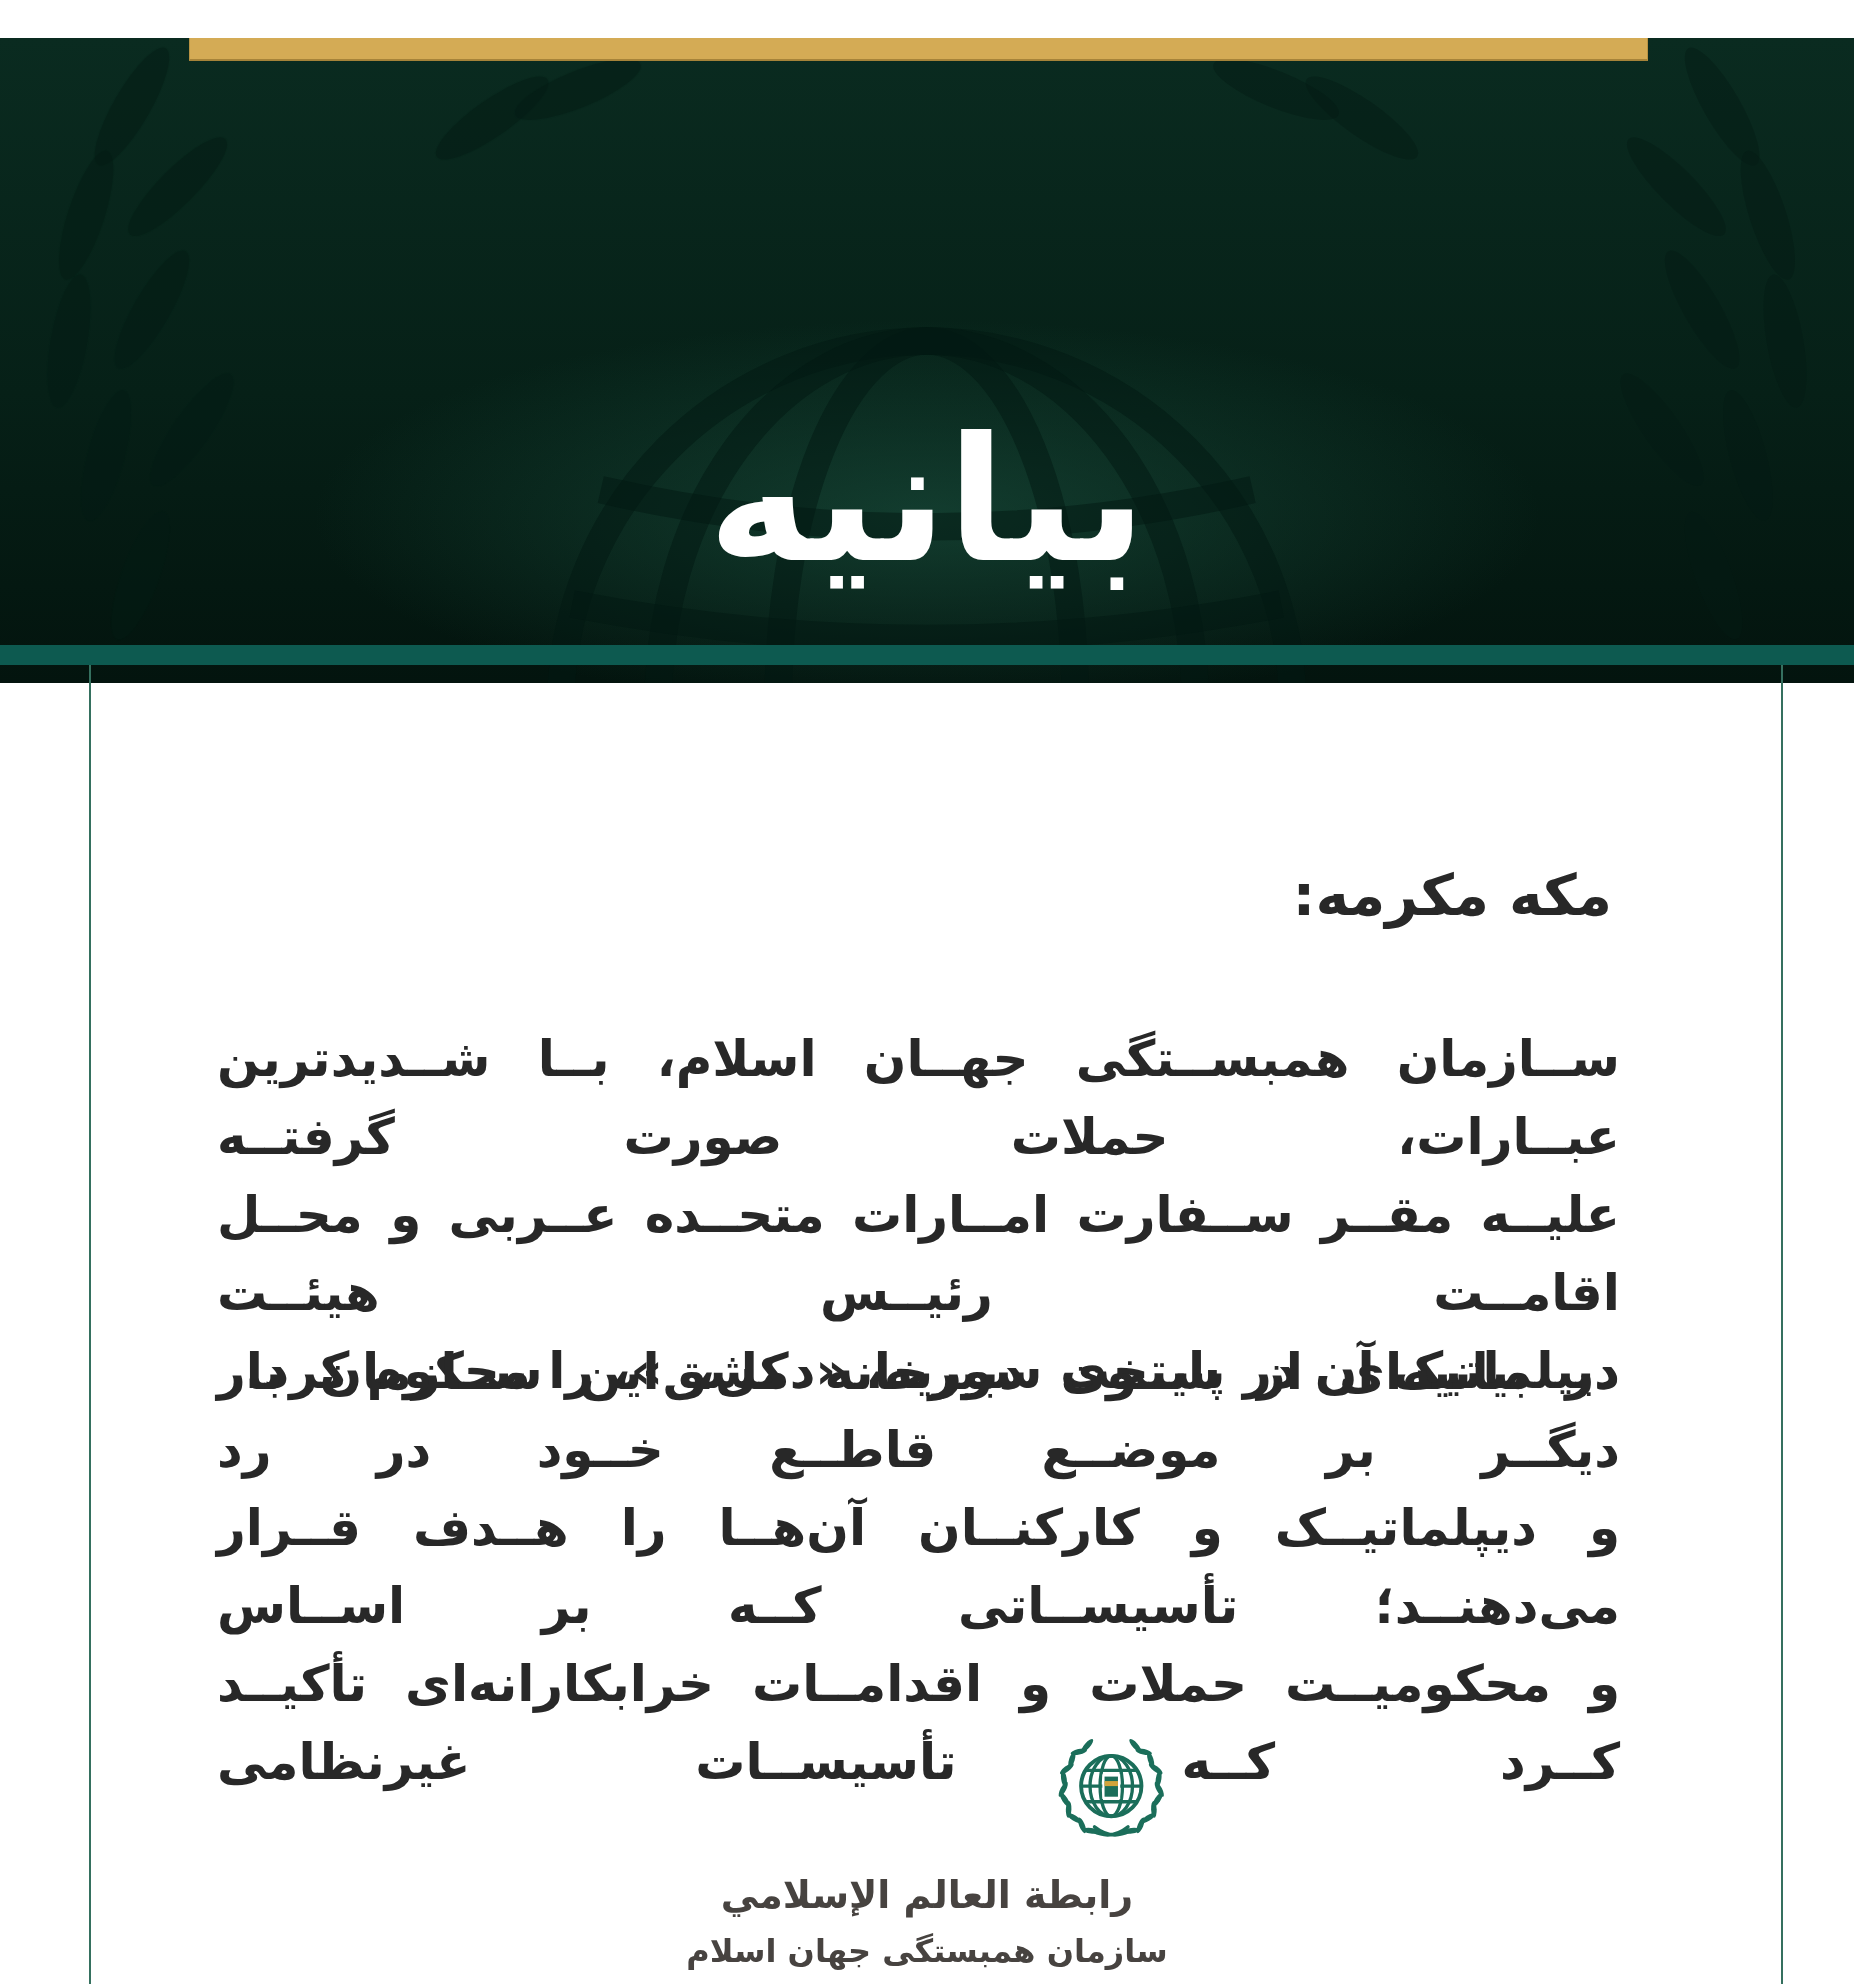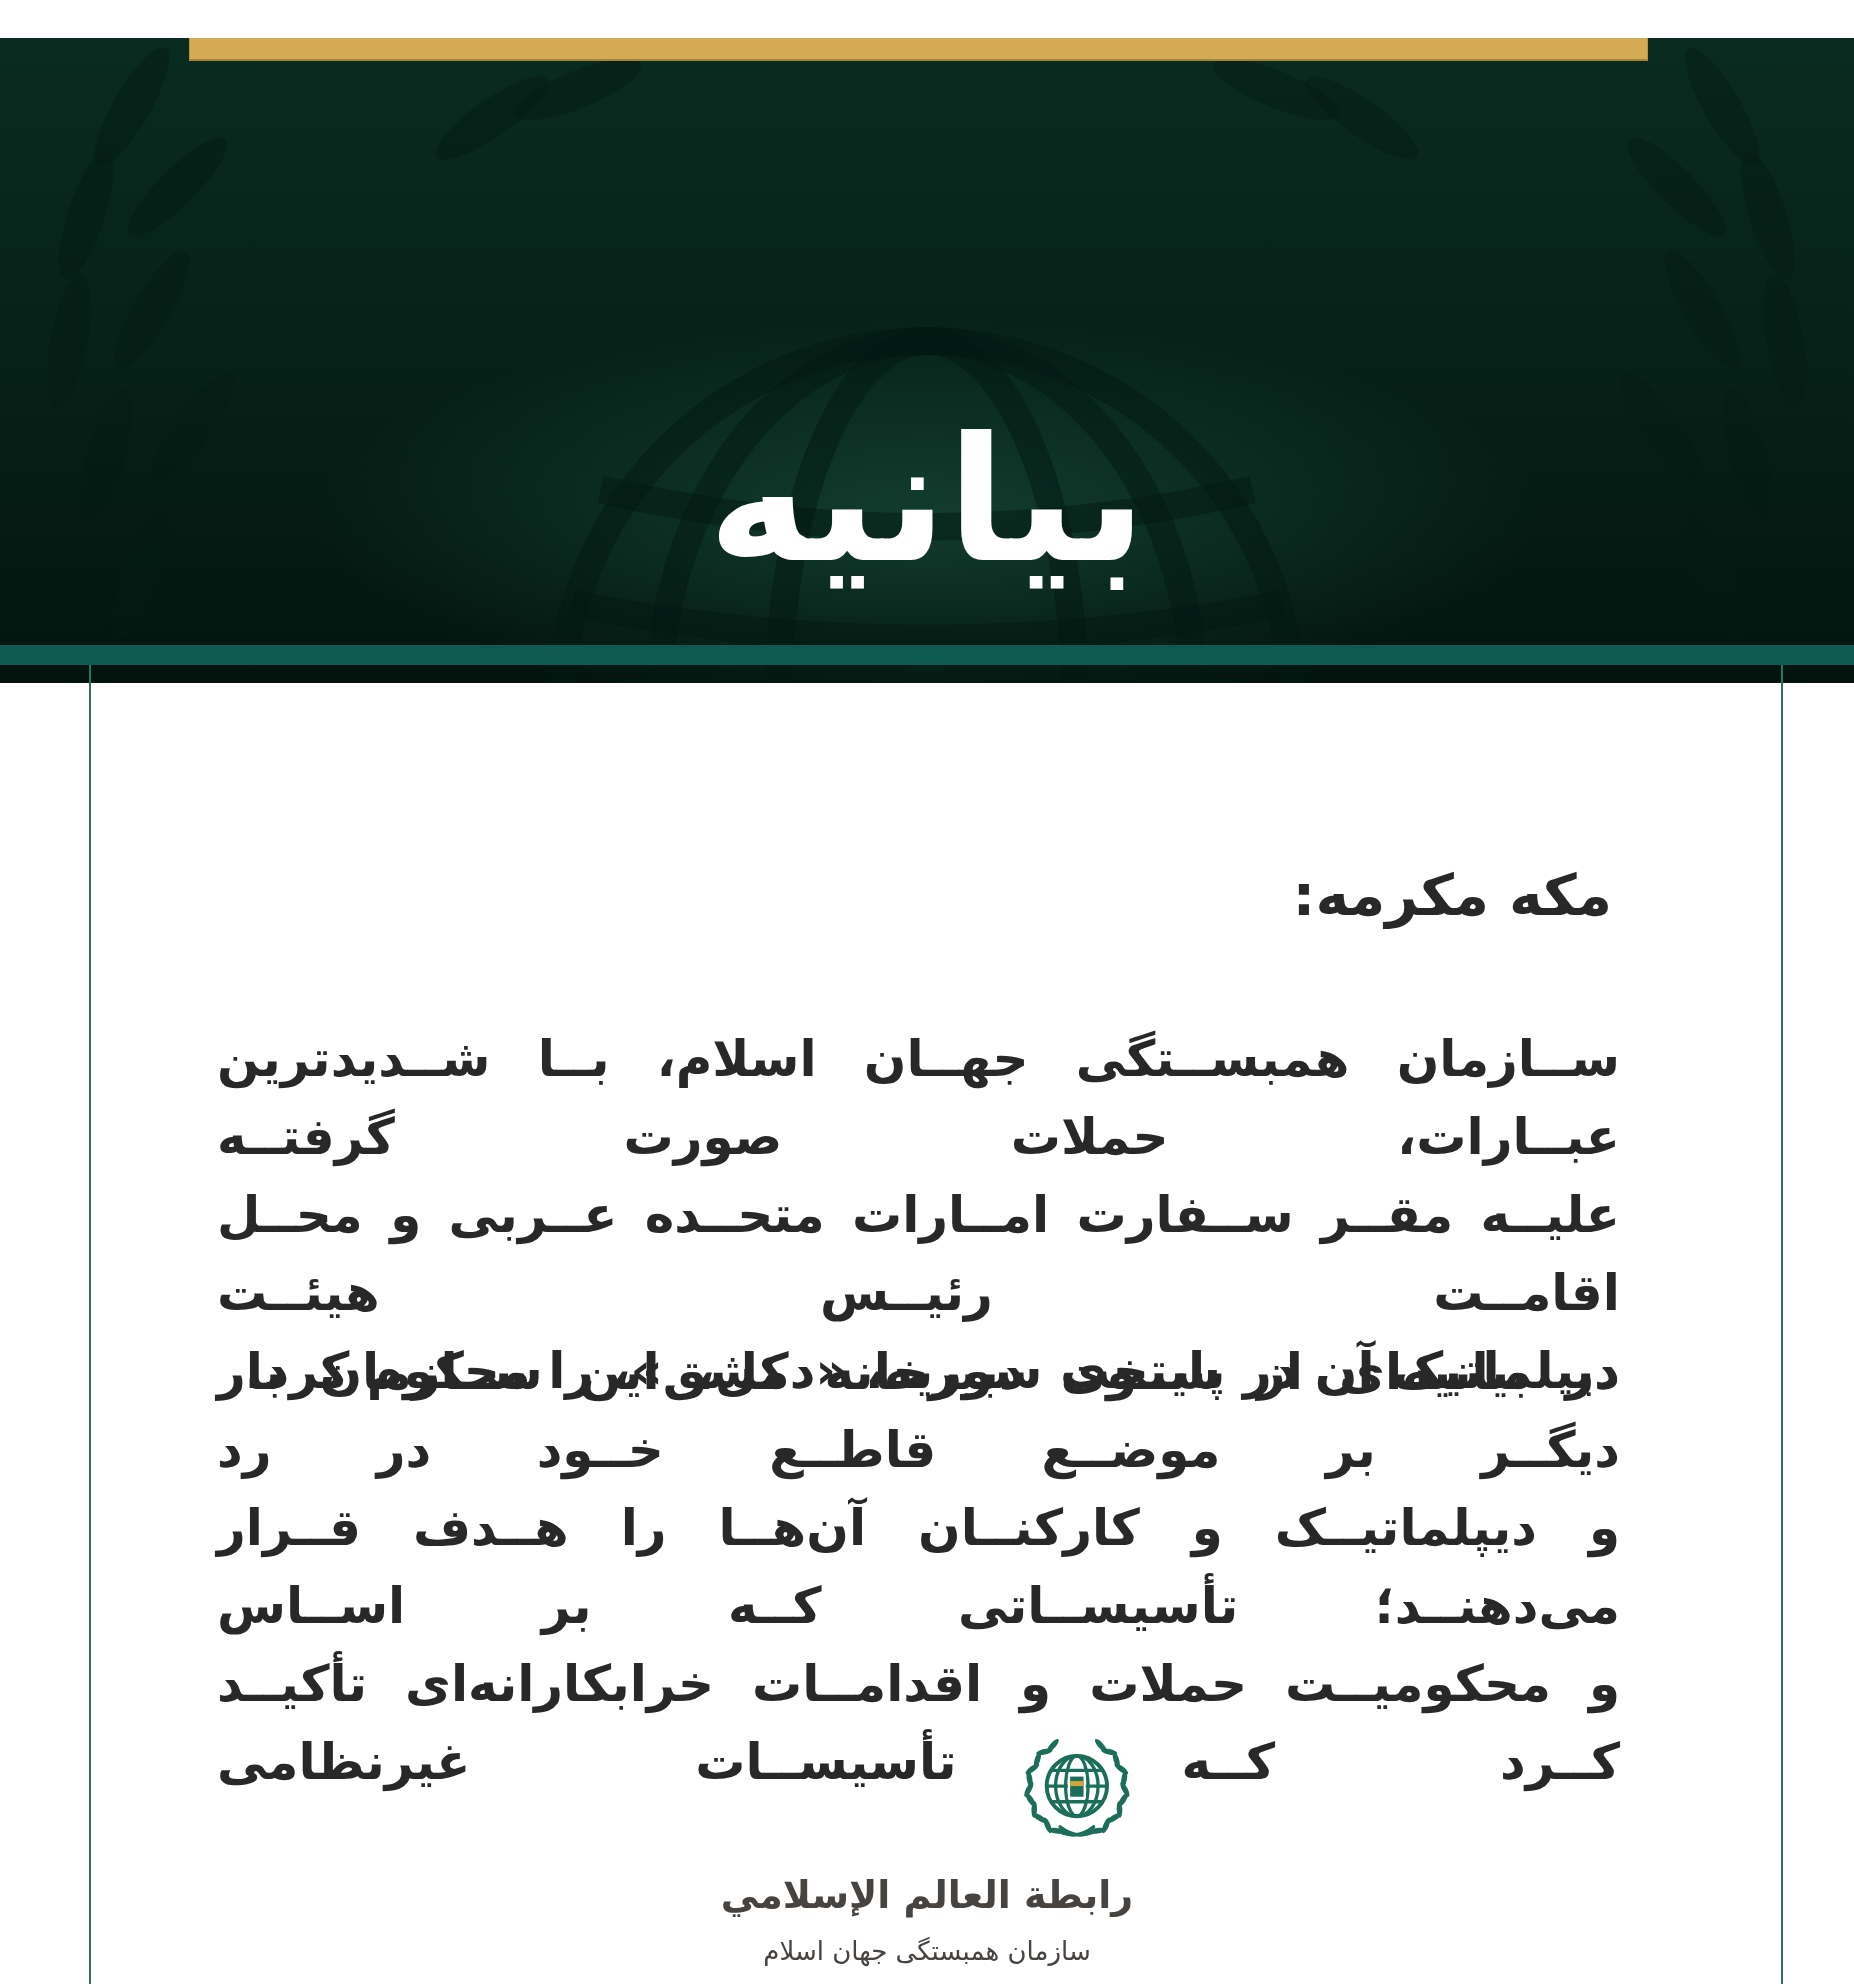--- a/index.html
+++ b/index.html
@@ -50,7 +50,7 @@
   .logo-text{display:flex;flex-direction:column;align-items:center;}
   .logo-arabic{font-size:38px;line-height:77px;font-weight:bold;white-space:nowrap;
                text-align:center;}
-  .logo-persian{font-size:26px;line-height:35px;font-weight:normal;white-space:nowrap;
+  .logo-persian{font-size:32px;line-height:35px;font-weight:bold;white-space:nowrap;
                 text-align:center;}
 </style>
 </head>

